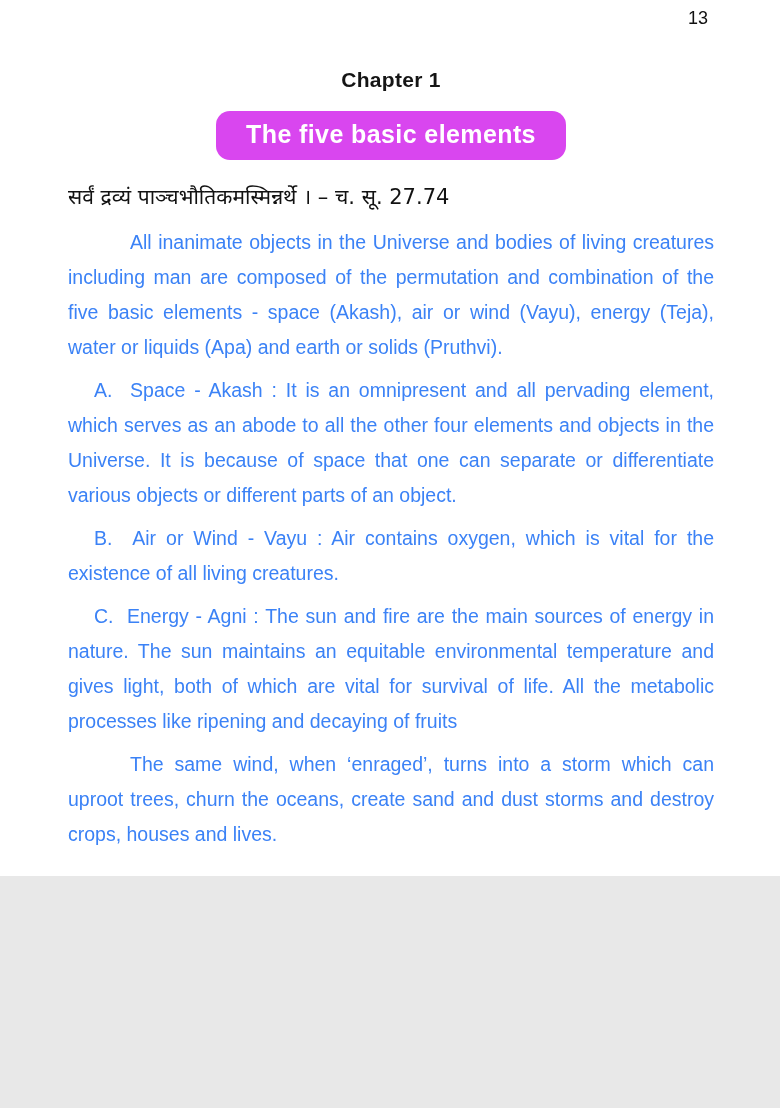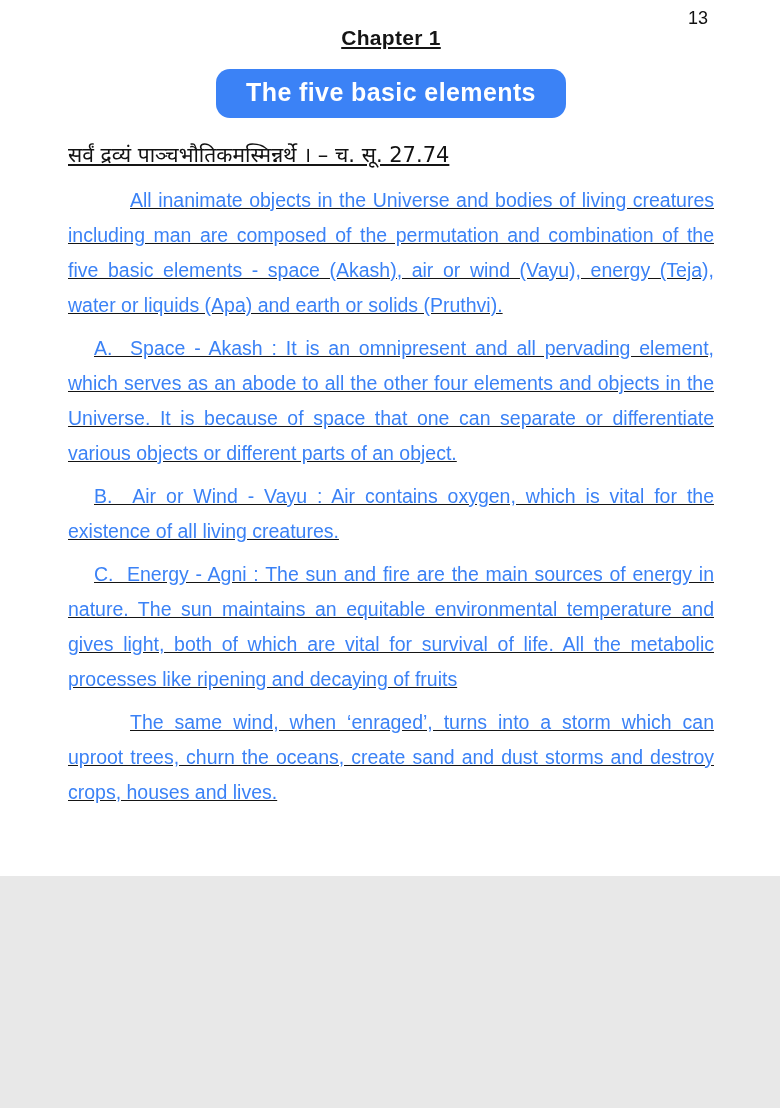--- a/index.html
+++ b/index.html
@@ -26,8 +26,7 @@
     color: #111111;
   }
   .content {
-    padding: 26px 66px 0 68px;
-    text-decoration: underline;
+    padding: 68px 66px 0 68px;
   }
   .chapter-title {
     text-align: center;

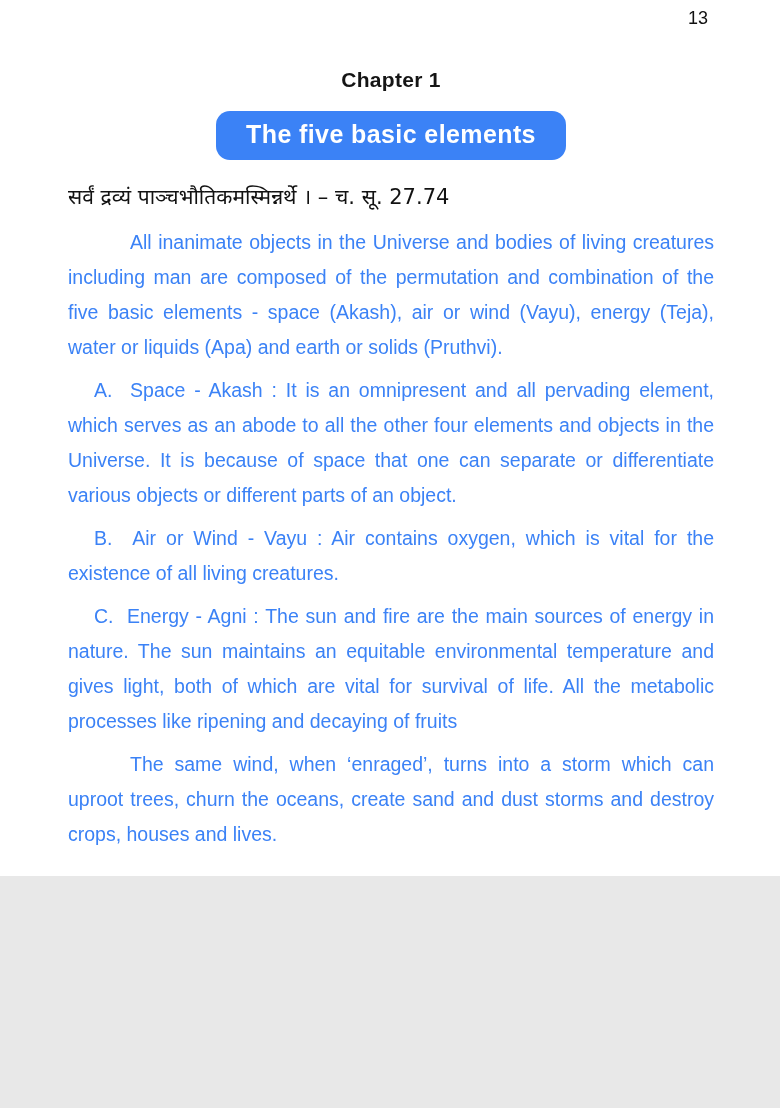--- a/index.html
+++ b/index.html
@@ -41,7 +41,7 @@
   }
   .banner {
     display: inline-block;
-    background: #3b82f6;
+    background: #d946ef;
     color: #ffffff;
     font-size: 25px;
     font-weight: bold;

